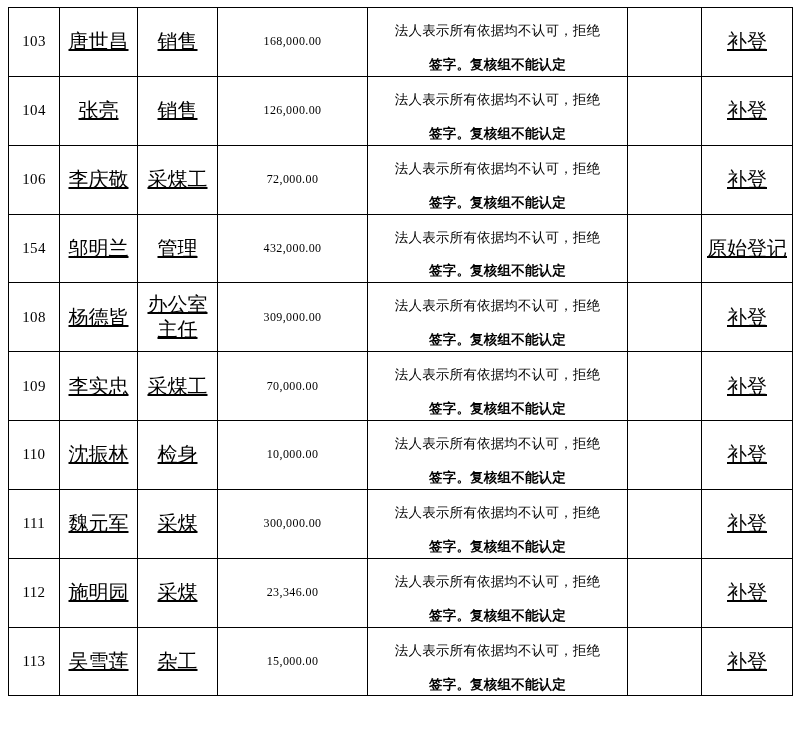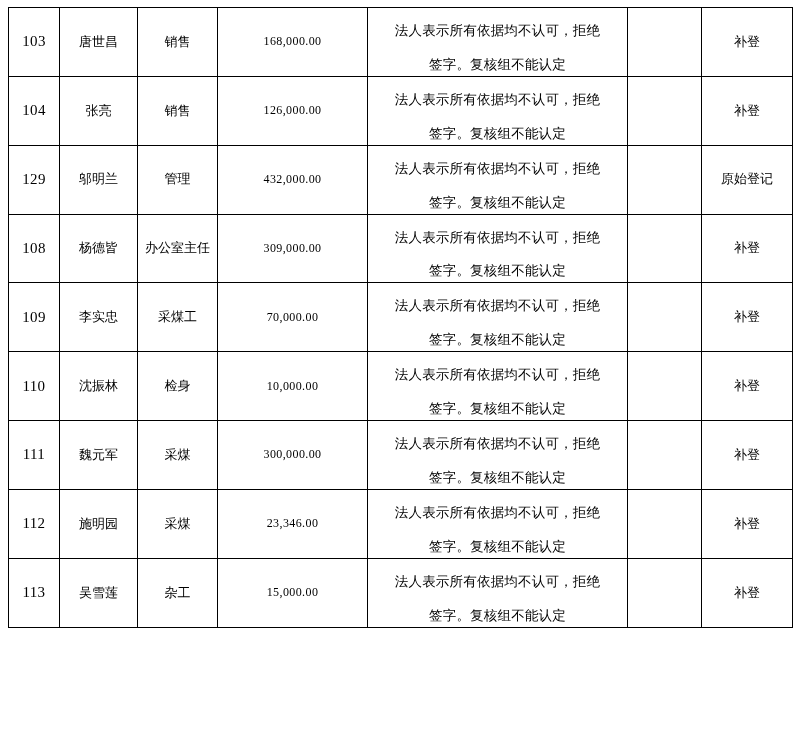--- a/index.html
+++ b/index.html
@@ -50,9 +50,10 @@
   }
   .cell-name, .cell-job, .cell-status {
     font-family: "Liberation Serif", "DejaVu Serif", serif;
-    font-size: 13px;
+    font-size: 20px;
     line-height: 1.25;
     padding: 0 4px;
+    text-decoration: underline;
   }
   .cell-amount {
     font-family: "Liberation Serif", "DejaVu Serif", serif;

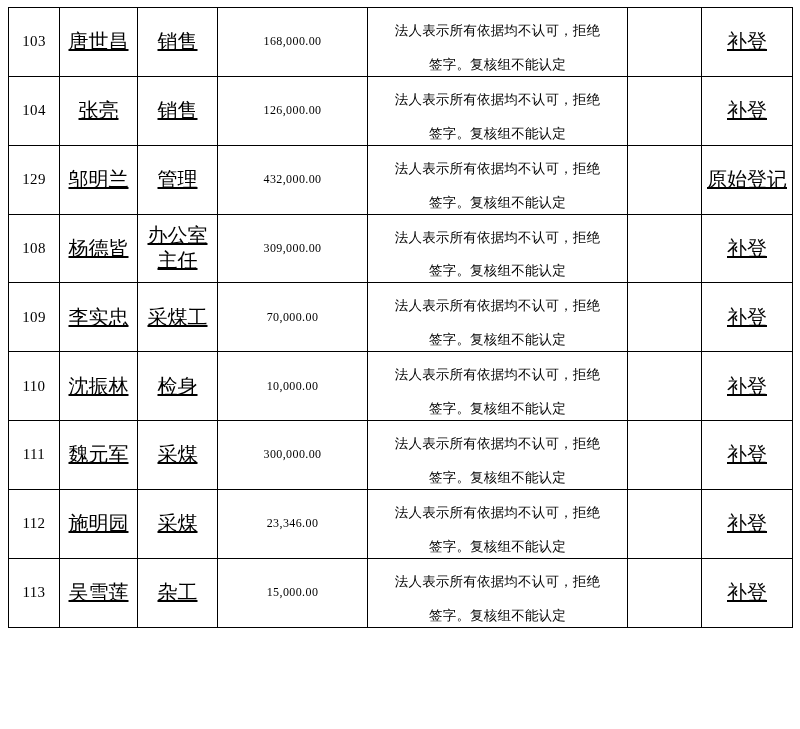--- a/index.html
+++ b/index.html
@@ -78,6 +78,7 @@
   }
   .cell-note .note-line.l2 {
     letter-spacing: 0.2px;
+    font-weight: bold;
   }
   .cell-blank { }
 </style>

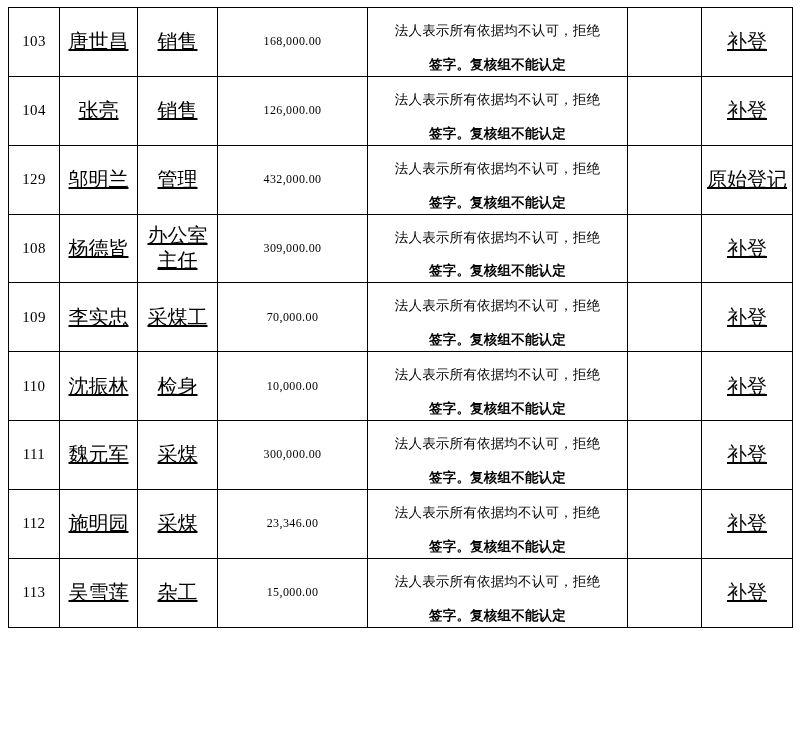--- a/index.html
+++ b/index.html
@@ -125,6 +125,18 @@
       </tr>
 
 
+      <tr>
+        <td class="cell-idx">106</td>
+        <td class="cell-name">李庆敬</td>
+        <td class="cell-job">采煤工</td>
+        <td class="cell-amount">72,000.00</td>
+        <td class="cell-note">
+          <span class="note-line l1">法人表示所有依据均不认可，拒绝</span>
+          <span class="note-line l2">签字。复核组不能认定</span>
+        </td>
+        <td class="cell-blank"></td>
+        <td class="cell-status">补登</td>
+      </tr>
 
       <tr>
         <td class="cell-idx">129</td>

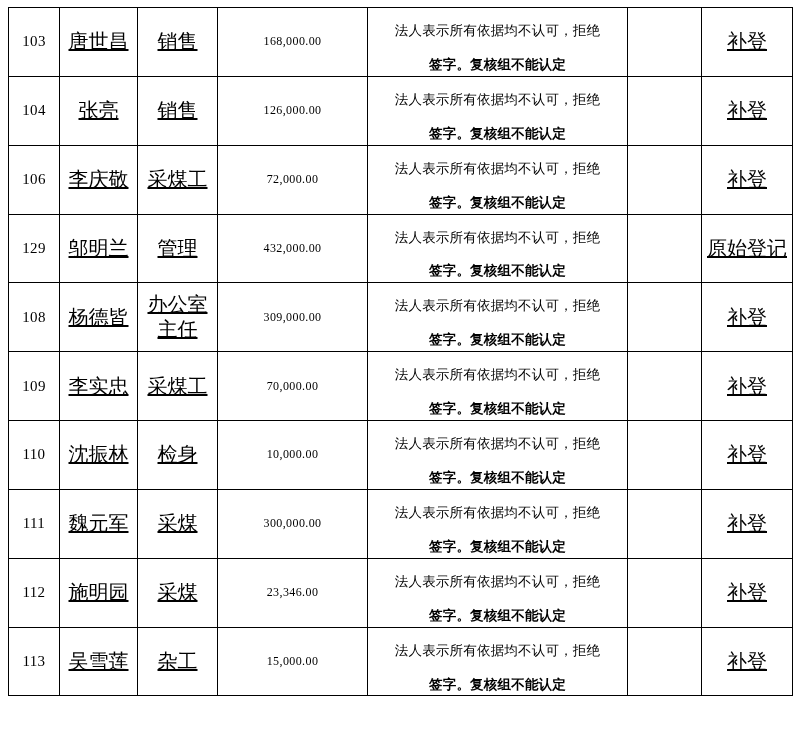--- a/index.html
+++ b/index.html
@@ -139,7 +139,7 @@
       </tr>
 
       <tr>
-        <td class="cell-idx">129</td>
+        <td class="cell-idx">154</td>
         <td class="cell-name">邬明兰</td>
         <td class="cell-job">管理</td>
         <td class="cell-amount">432,000.00</td>

